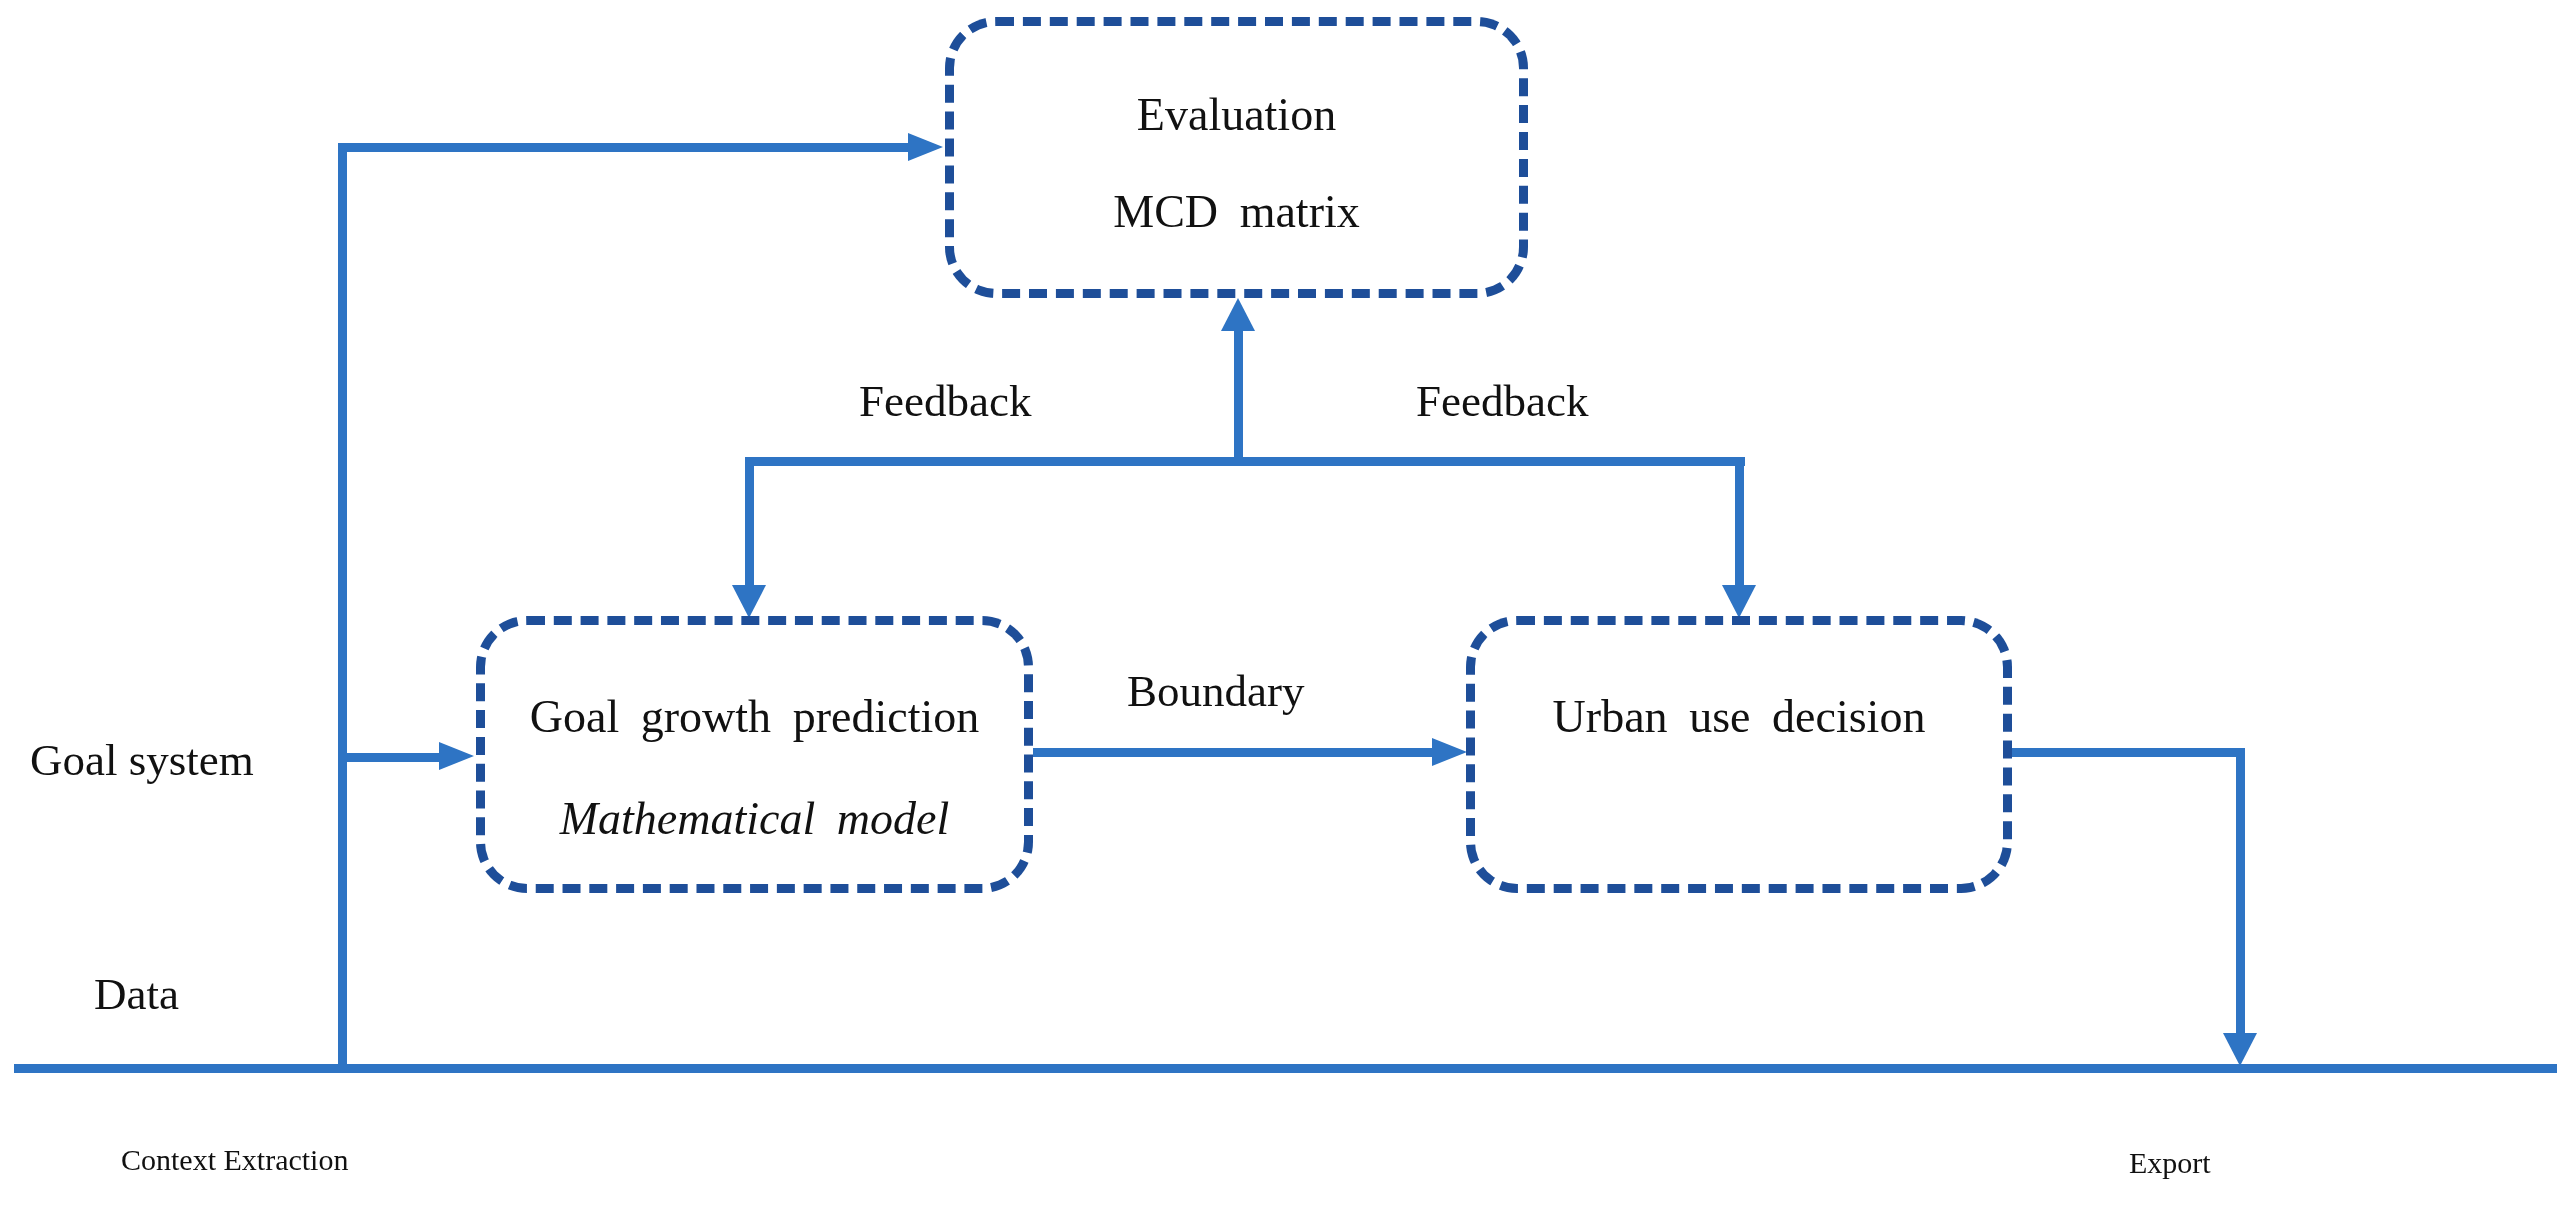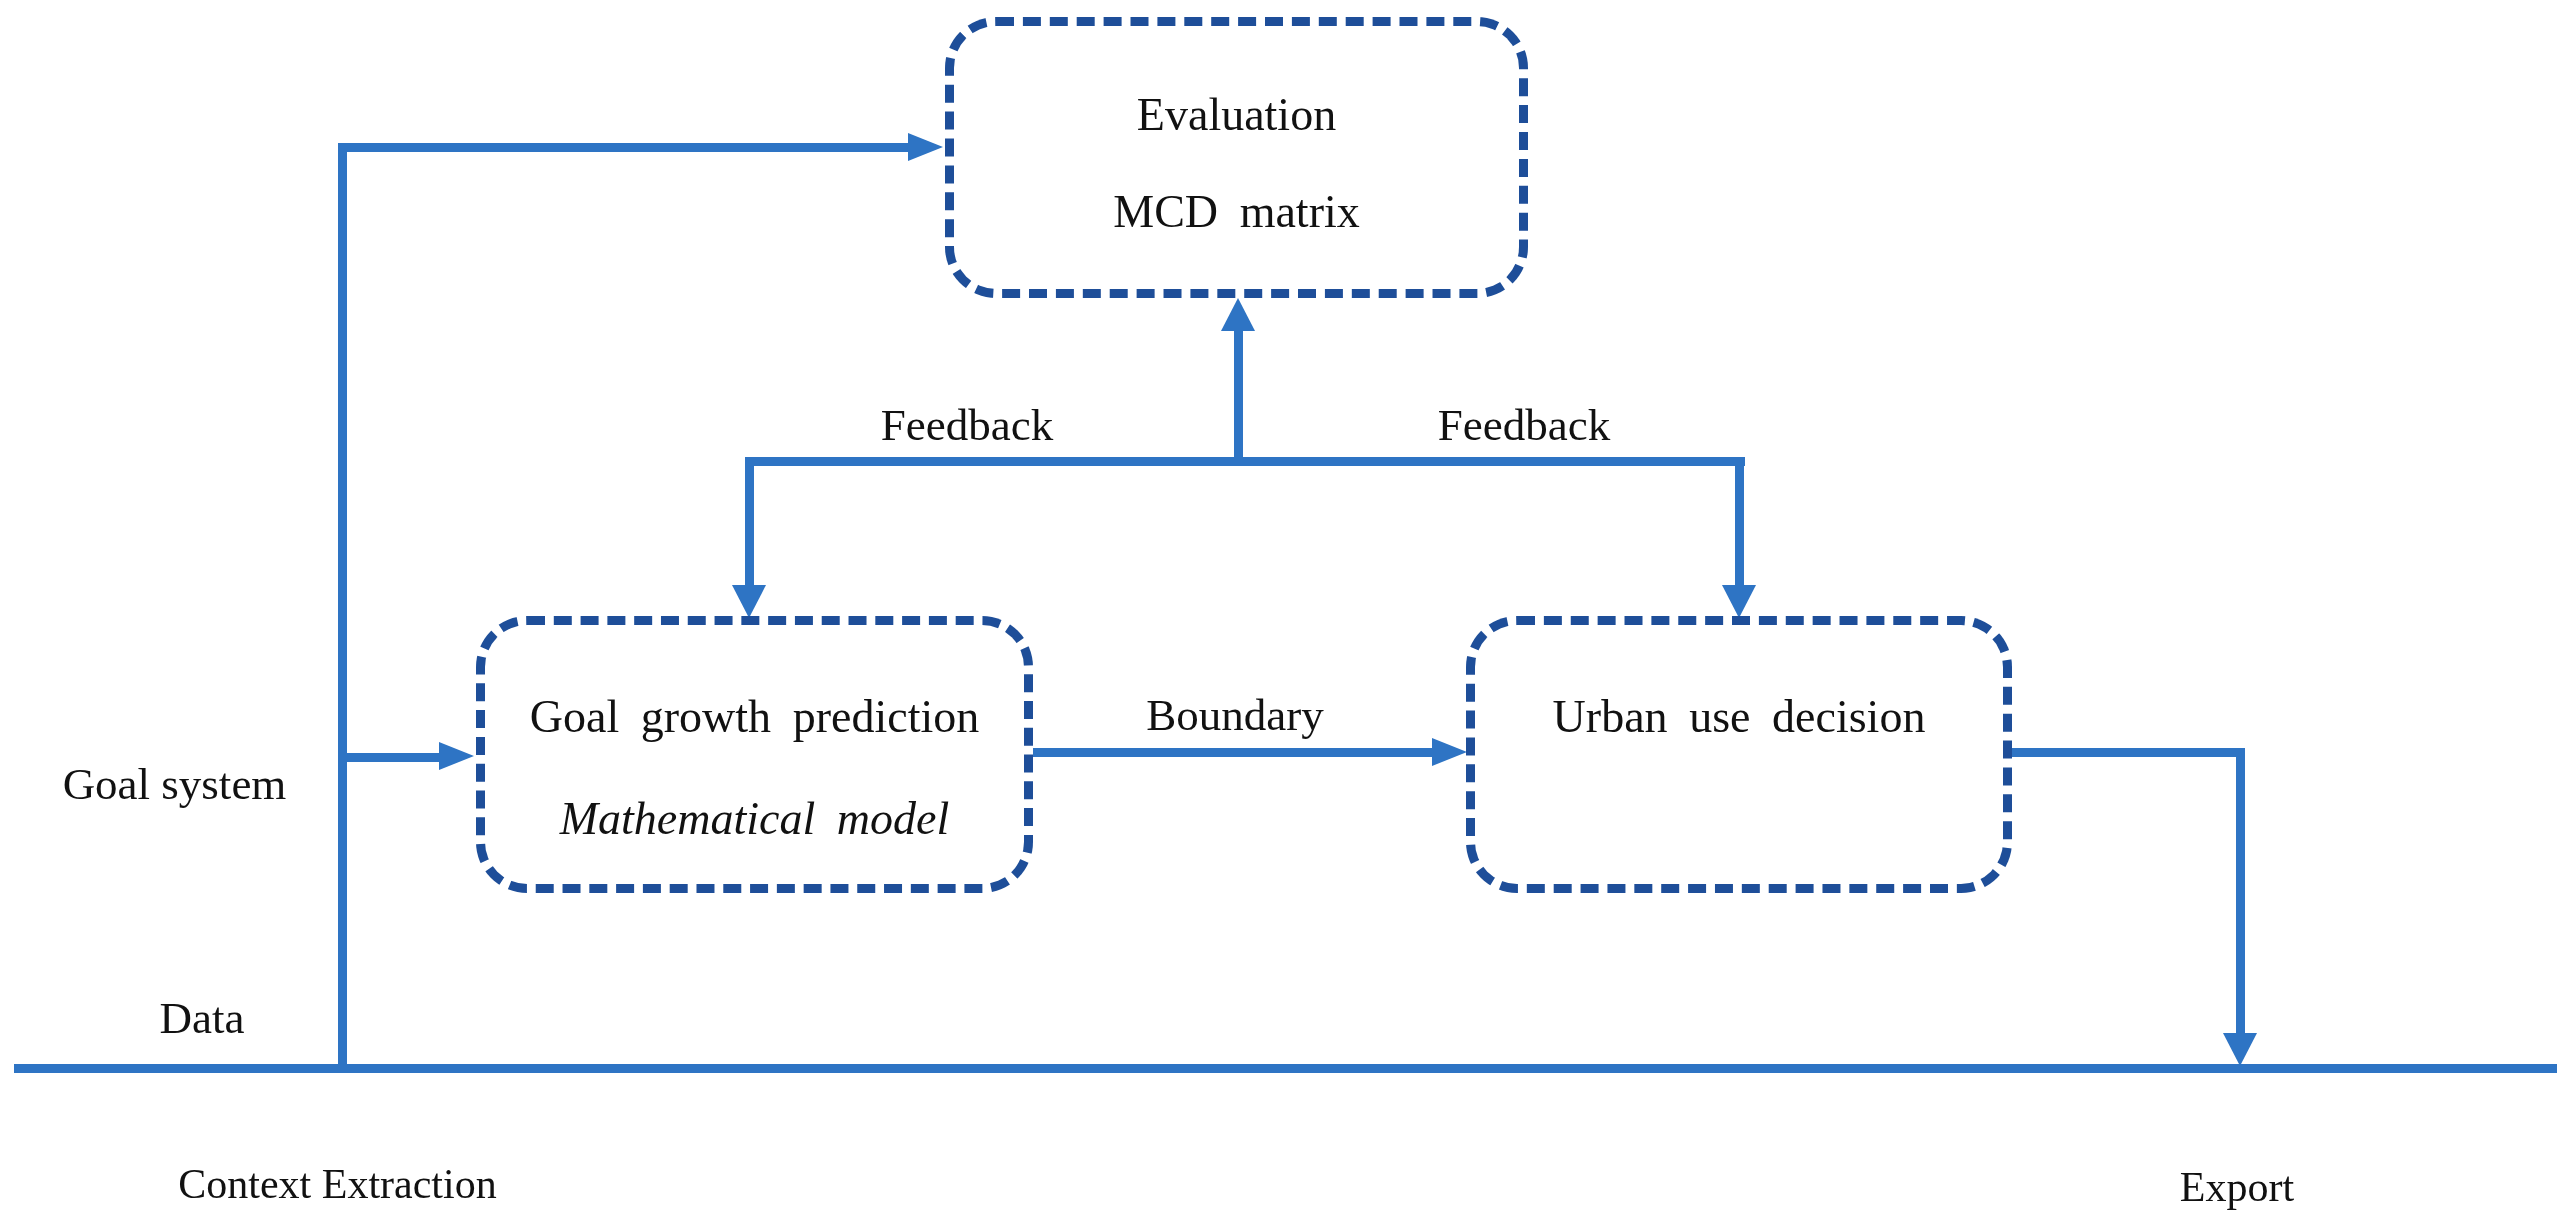--- a/index.html
+++ b/index.html
@@ -37,10 +37,9 @@
   
   .lbl{
     position:absolute;
-    text-align:center;
+    text-align:left;
     font-size:45px;line-height:58px;
     white-space:nowrap;
-    margin-top:24px;
   }
   .lbl-sm{font-size:42px;}
 </style>

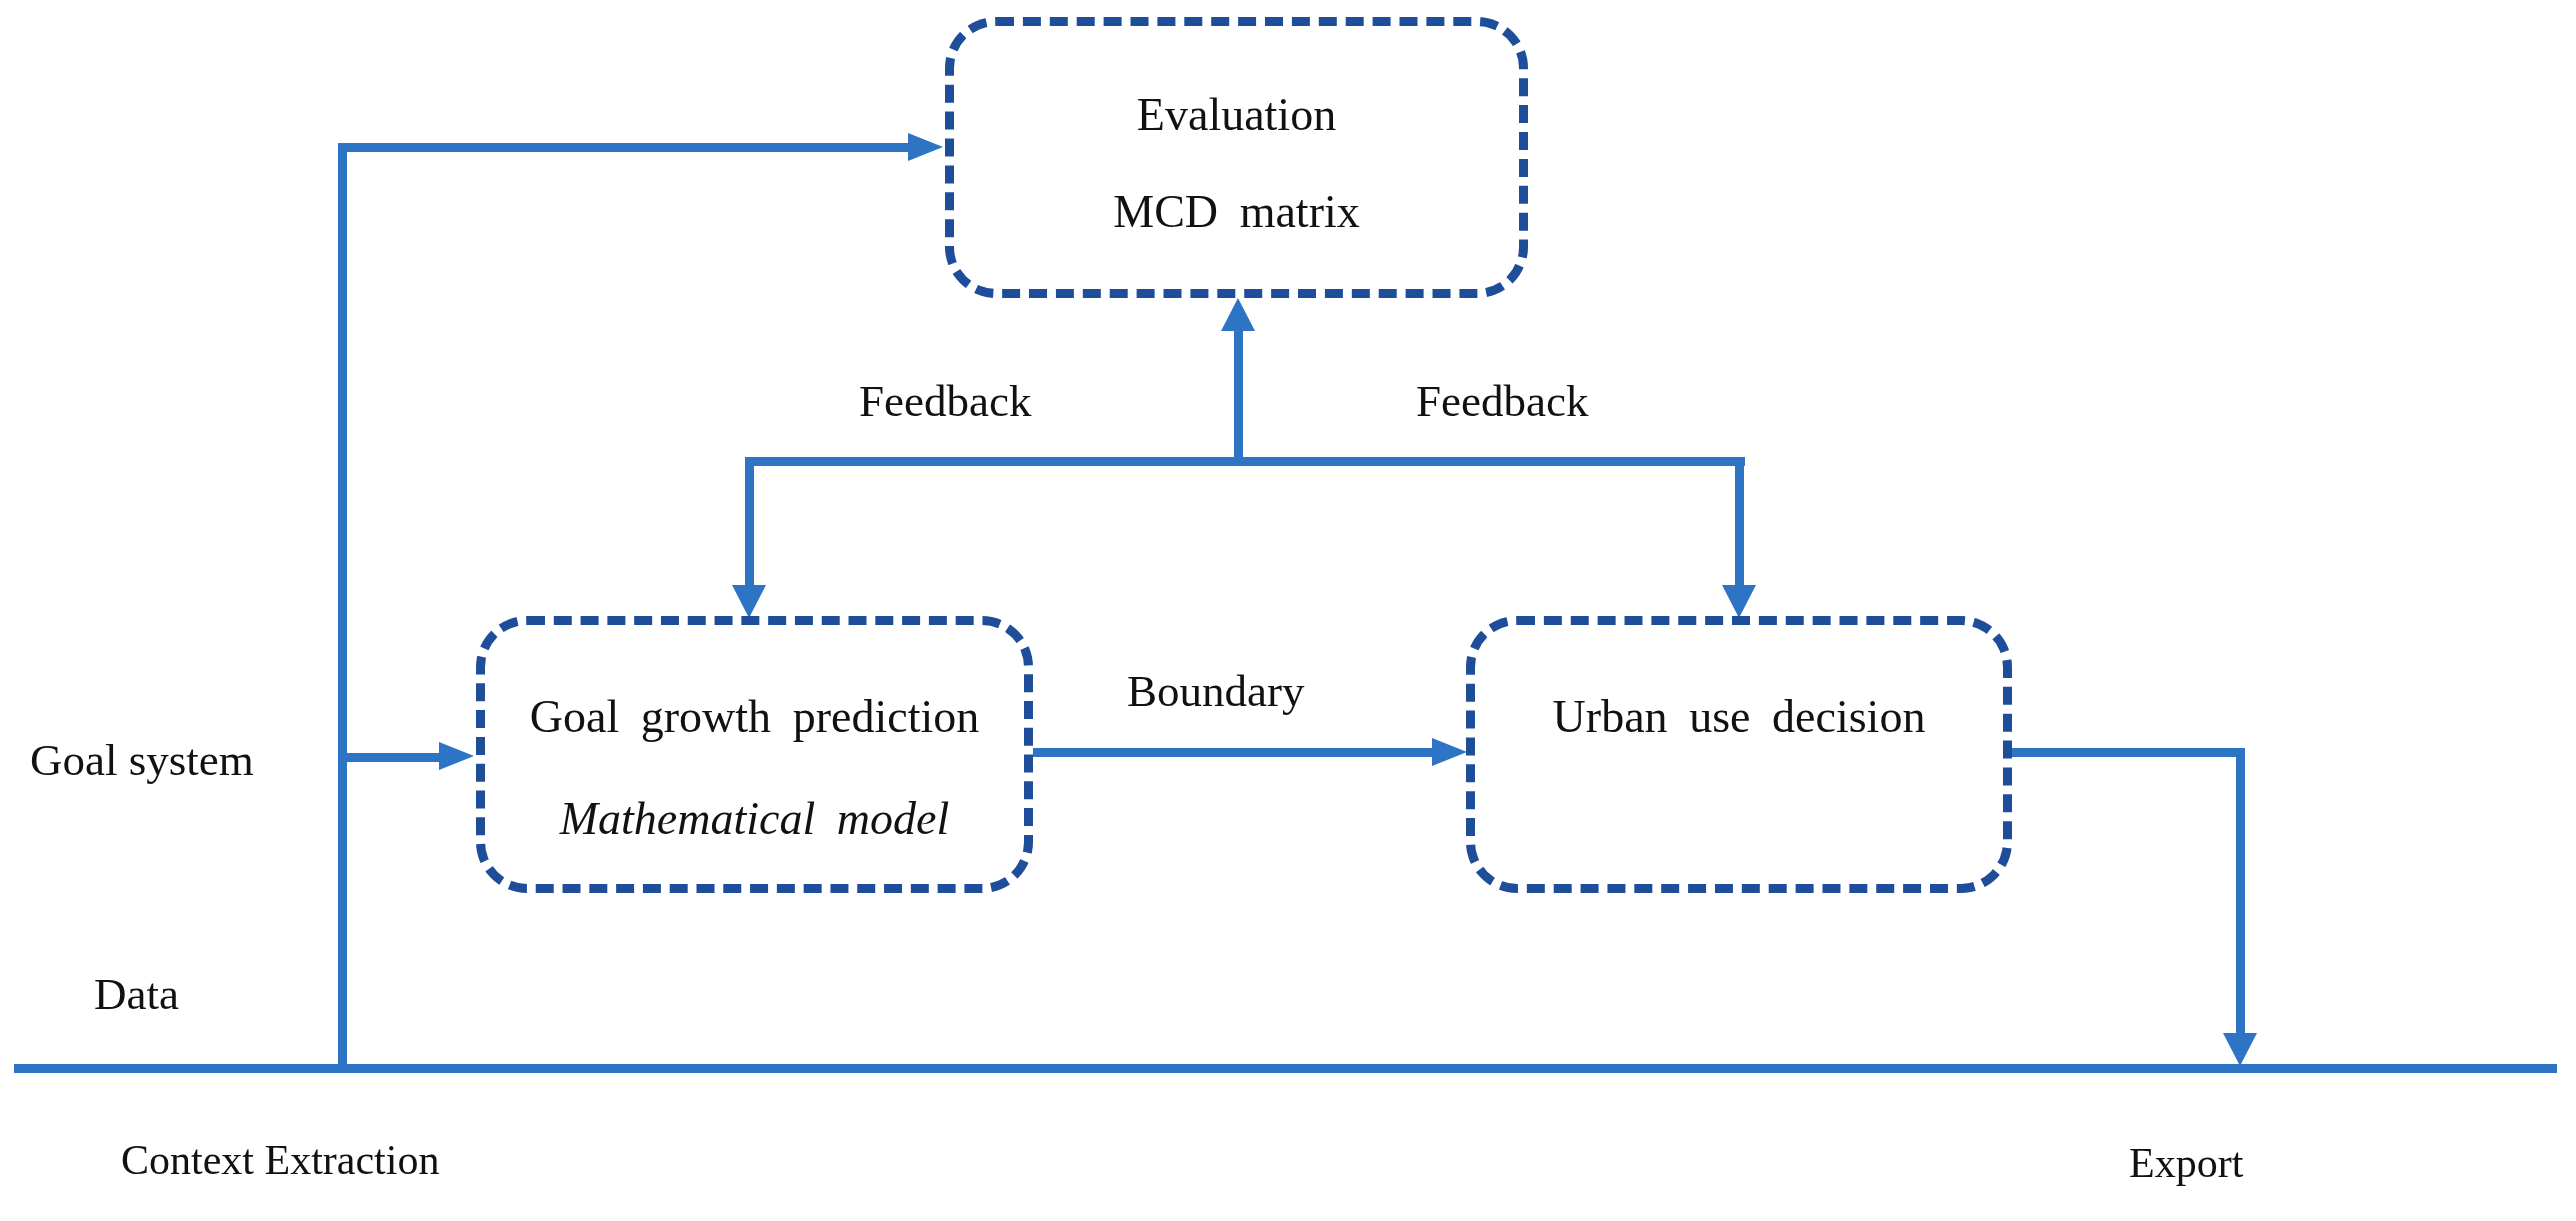--- a/index.html
+++ b/index.html
@@ -41,7 +41,7 @@
     font-size:45px;line-height:58px;
     white-space:nowrap;
   }
-  .lbl-sm{font-size:42px;}
+  .lbl-sm{font-size:30px;}
 </style>
 </head>
 <body>

